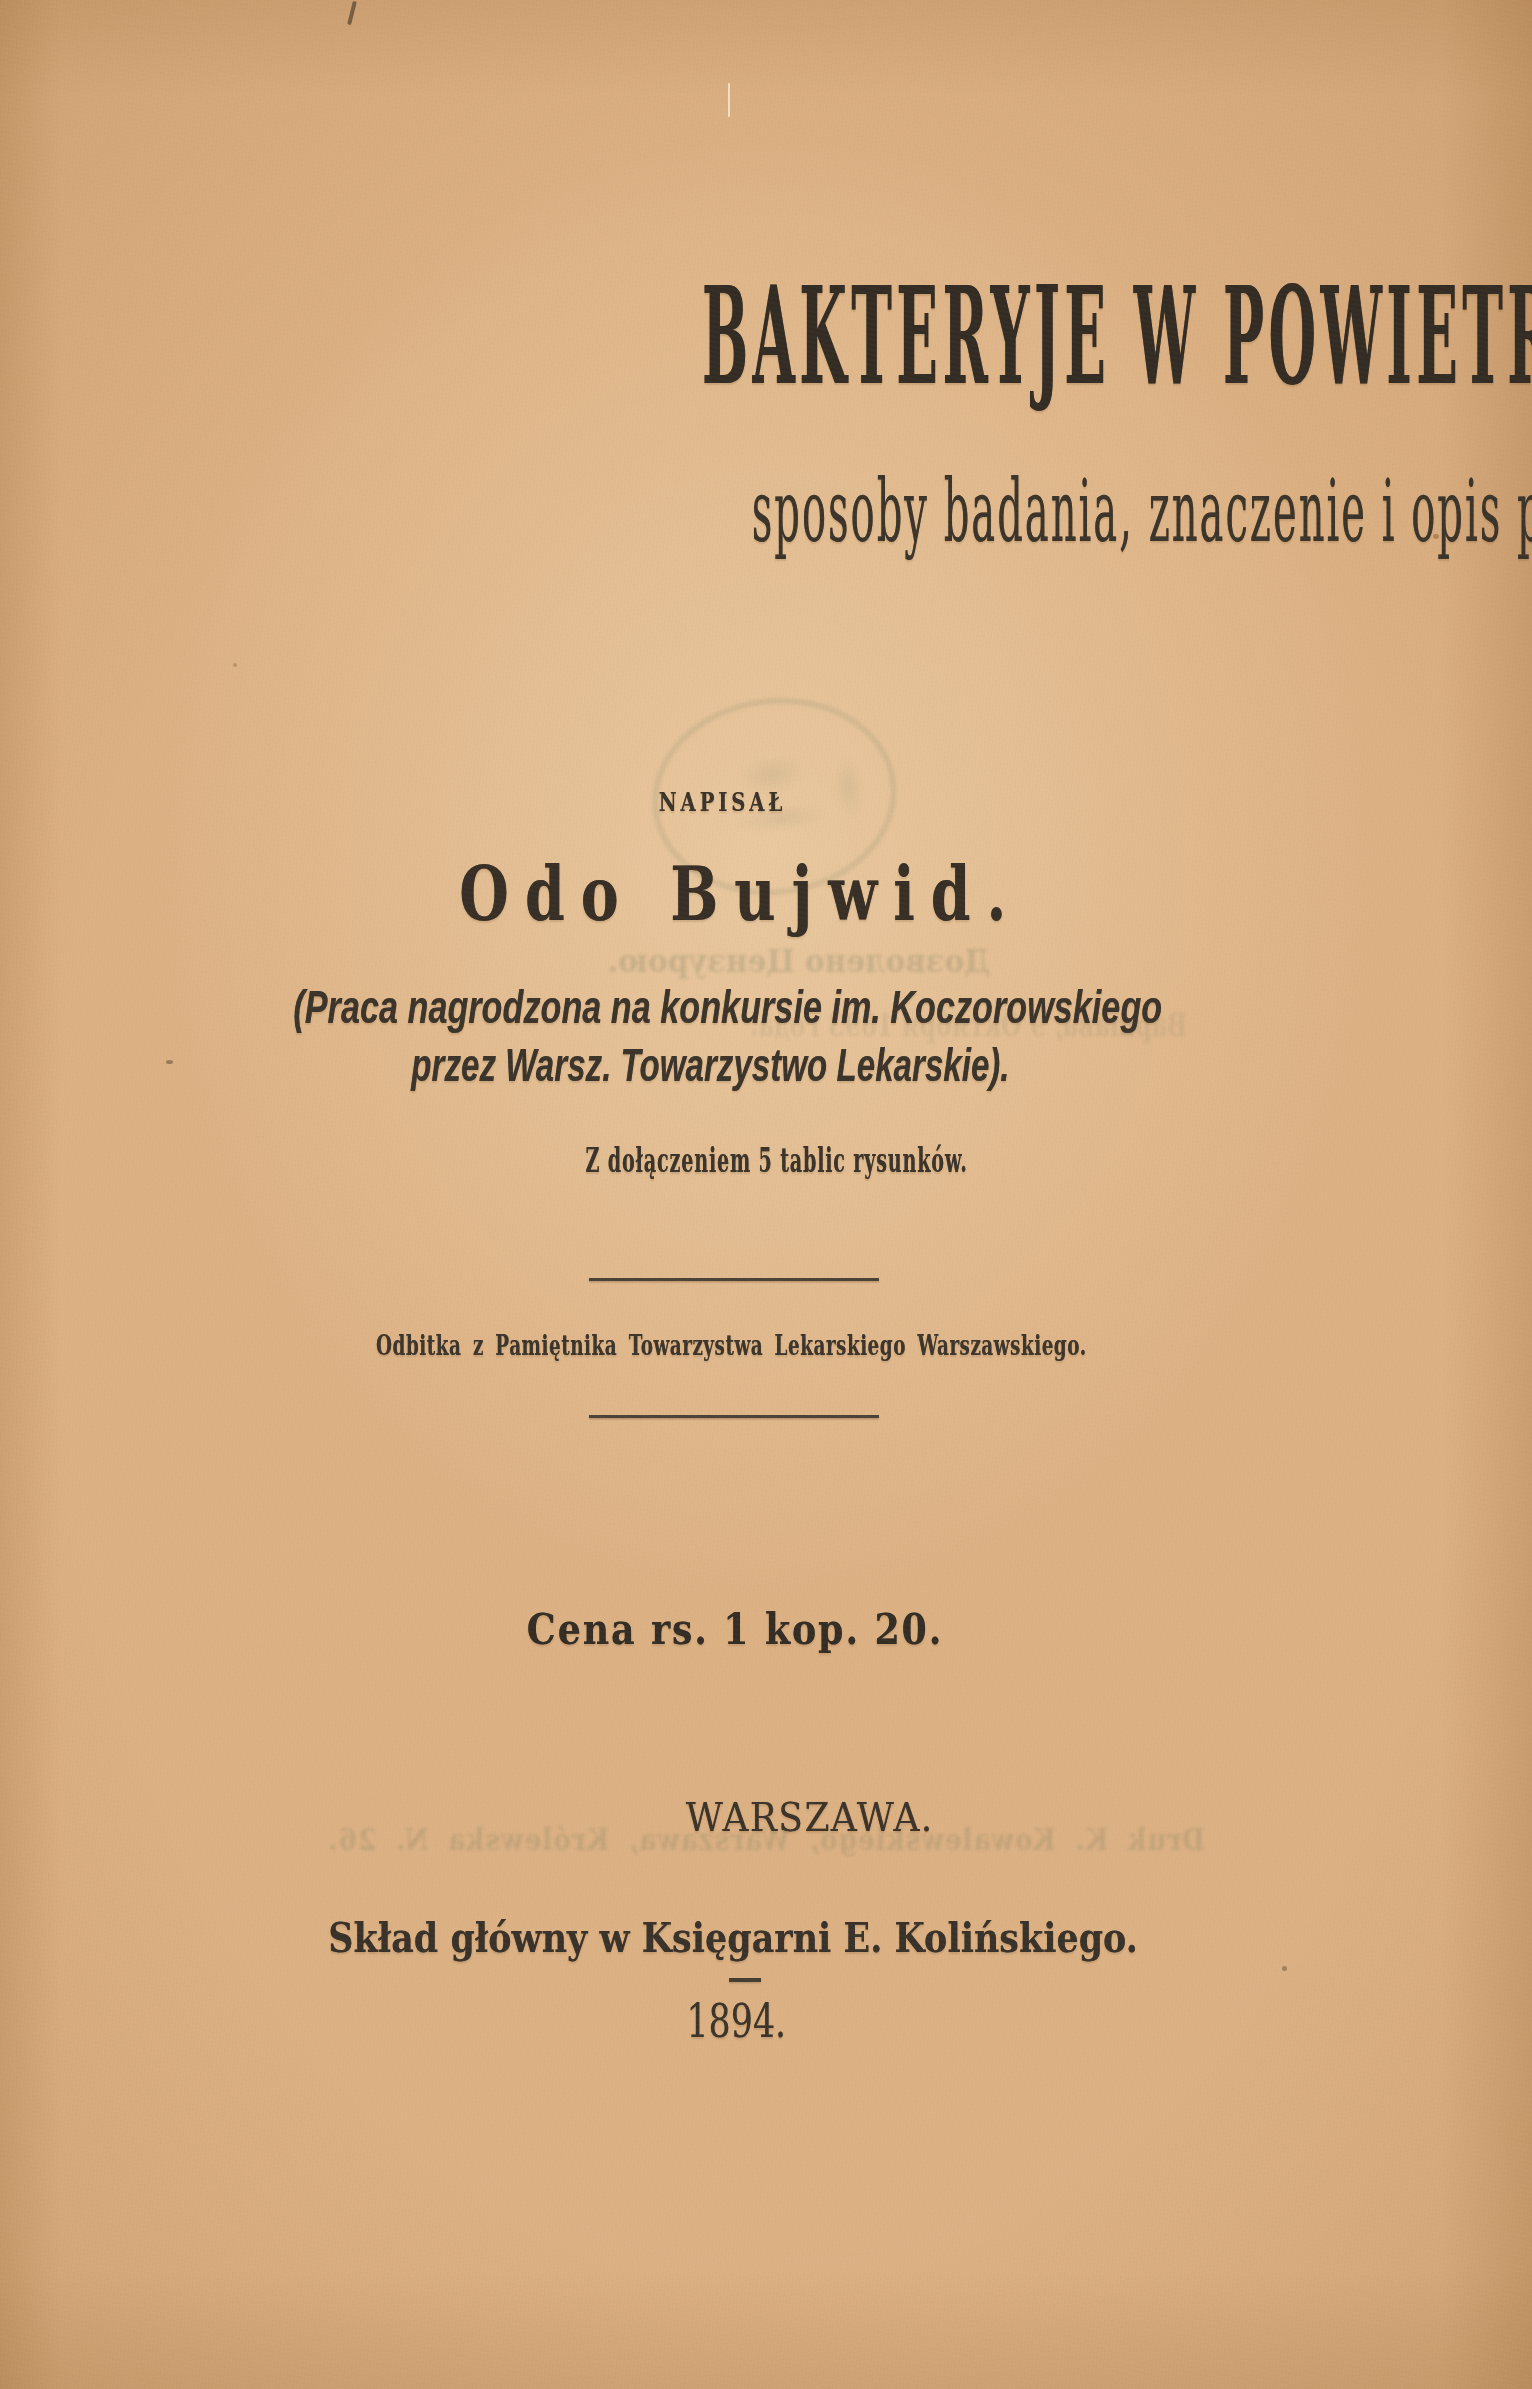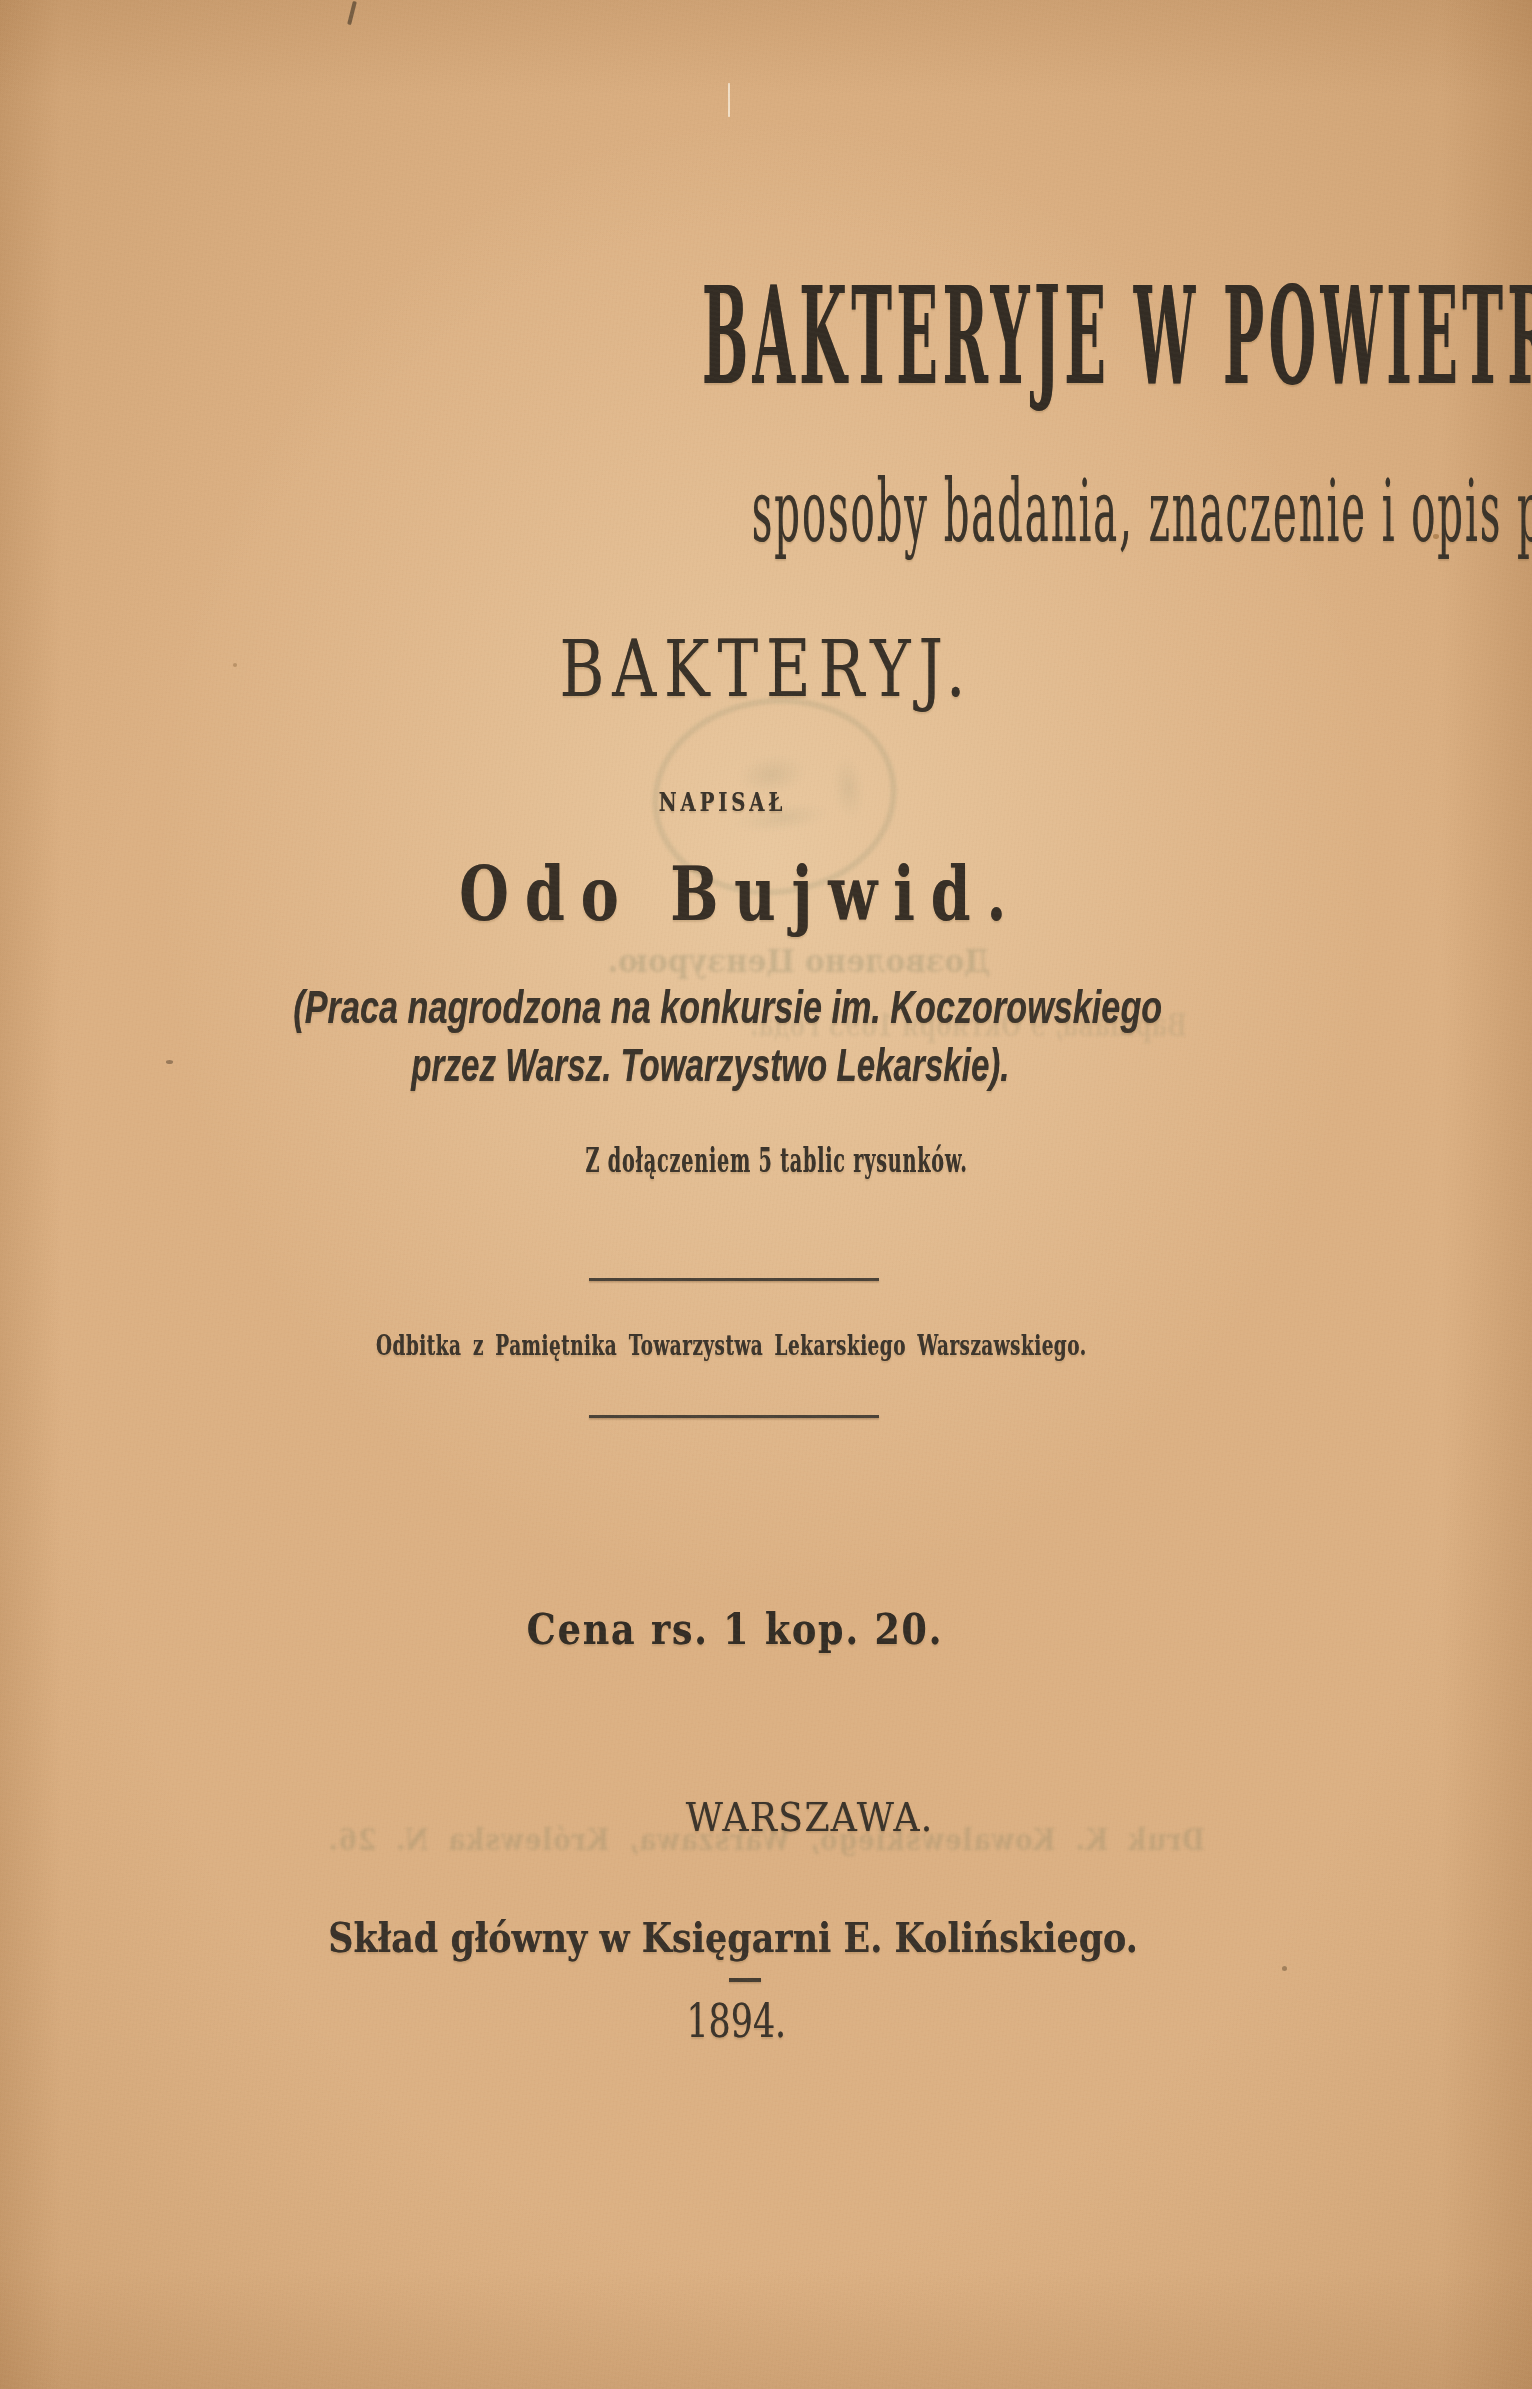--- a/index.html
+++ b/index.html
@@ -72,9 +72,6 @@
     <span class="ink subtitle" style="transform: scaleX(0.4665);">sposoby badania, znaczenie i opis pospolicie znajdywanych</span>
   </div>
 
-  <div class="line" style="top:630px;">
-    <span class="ink bakteryj" style="transform: scaleX(0.78255);">BAKTERYJ.</span>
-  </div>
 
   <div class="line" style="top:790px;left:-44px;">
     <span class="ink napisal" style="transform: scaleX(0.772532);">NAPISAŁ</span>

